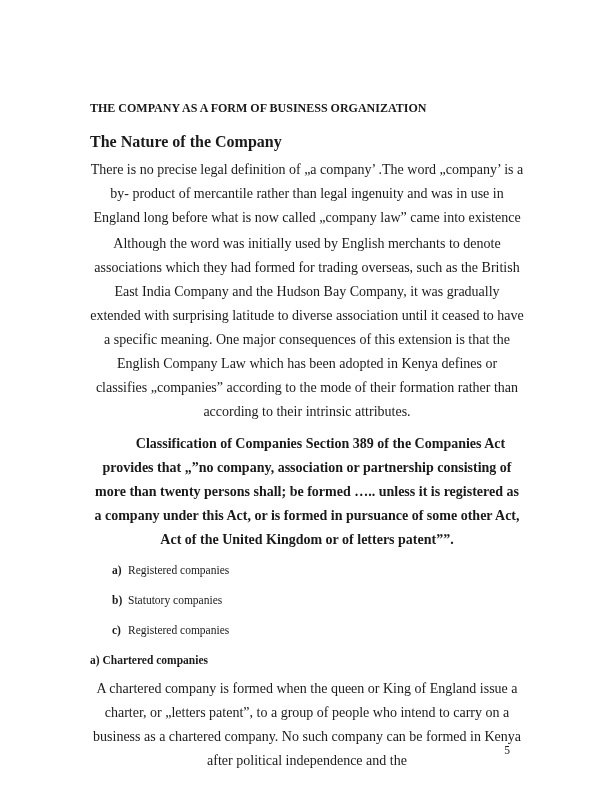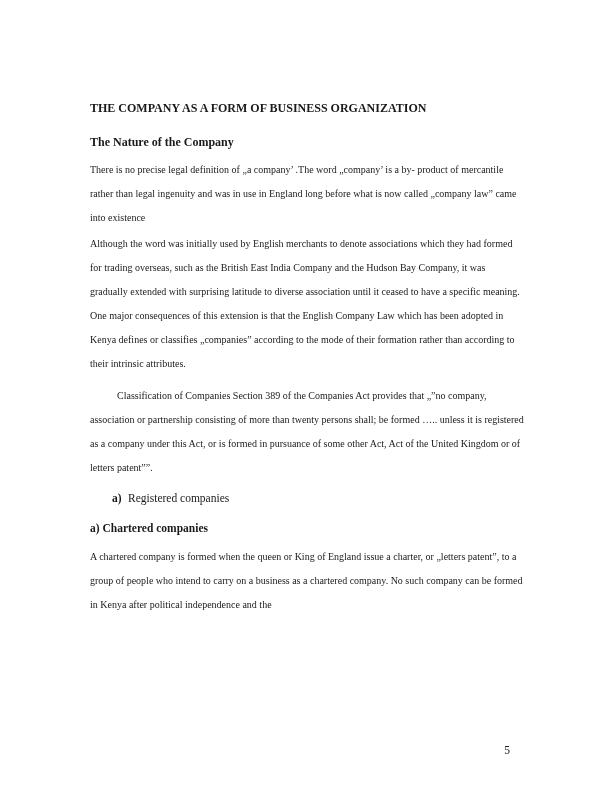--- a/index.html
+++ b/index.html
@@ -30,7 +30,7 @@
     margin: 0 0 10px 0;
   }
   .section-heading {
-    font-size: 12px;
+    font-size: 16px;
     font-weight: bold;
     line-height: 24px;
     margin: 0 0 4px 0;

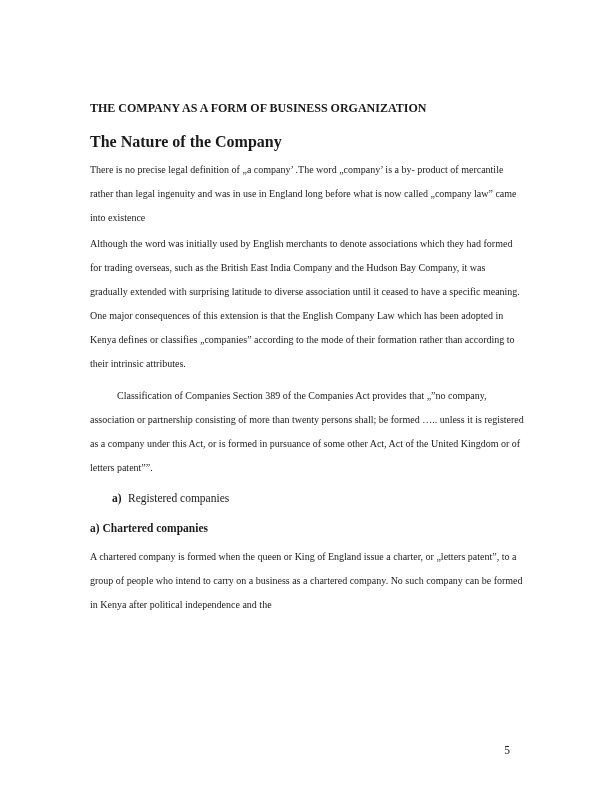--- a/index.html
+++ b/index.html
@@ -36,10 +36,10 @@
     margin: 0 0 4px 0;
   }
   p.para {
-    font-size: 10px;
+    font-size: 14px;
     line-height: 24px;
     margin: 0 0 2px 0;
-    text-align: left;
+    text-align: center;
   }
   p.classification {
     font-weight: normal;

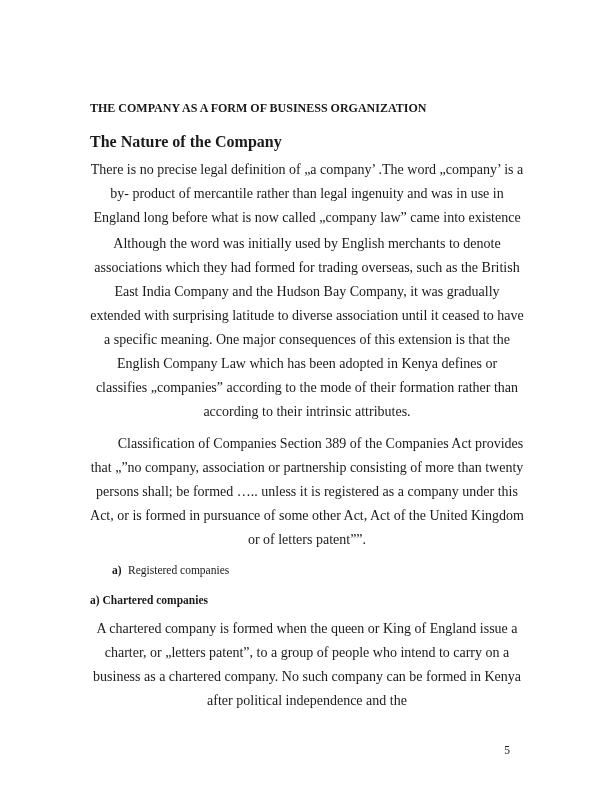--- a/index.html
+++ b/index.html
@@ -42,7 +42,7 @@
     text-align: center;
   }
   p.classification {
-    font-weight: normal;
+    font-weight: bold;
     text-indent: 27px;
     margin-top: 8px;
     margin-bottom: 6px;

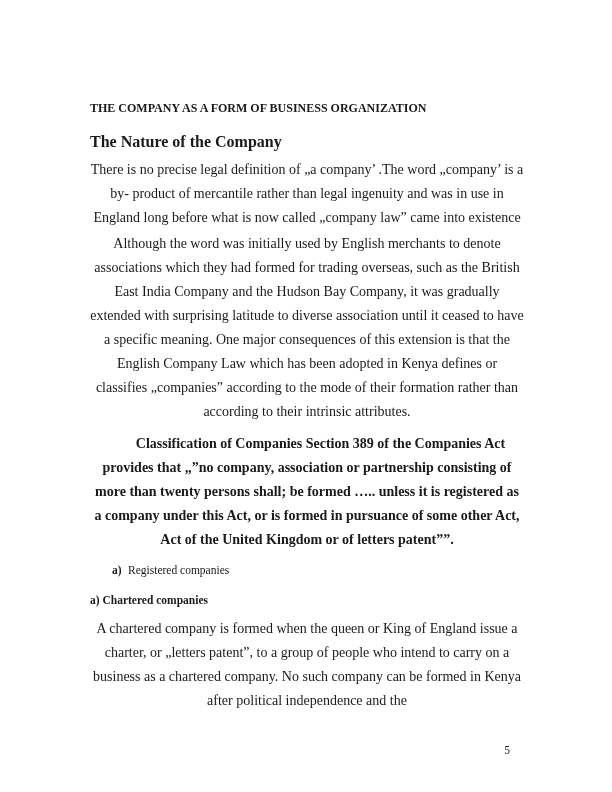--- a/index.html
+++ b/index.html
@@ -100,6 +100,9 @@
     <div class="list-item">
       <span class="marker">a)</span><span>Registered companies</span>
     </div>
+    <div class="list-item">
+      <span class="marker">b)</span><span>Statutory companies</span>
+    </div>
   </div>
 
   <h3 class="subsection-heading">a) Chartered companies</h3>

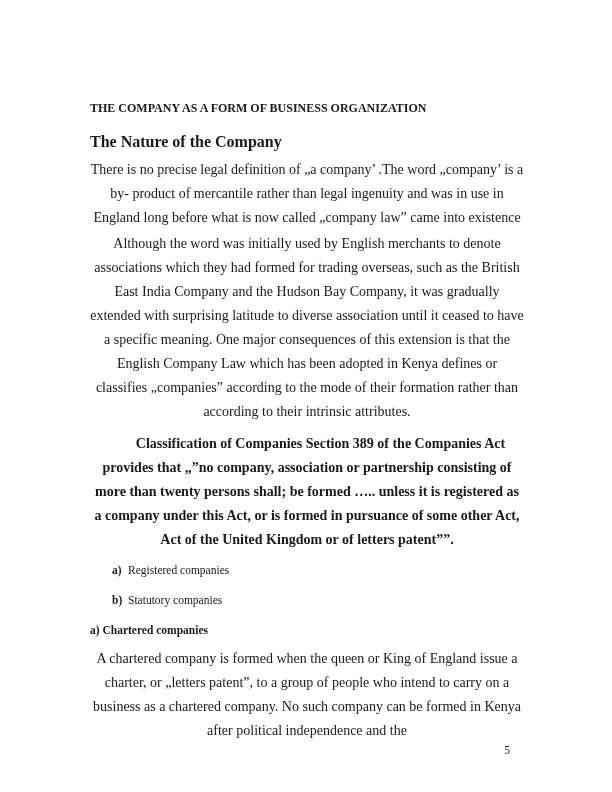--- a/index.html
+++ b/index.html
@@ -103,6 +103,9 @@
     <div class="list-item">
       <span class="marker">b)</span><span>Statutory companies</span>
     </div>
+    <div class="list-item">
+      <span class="marker">c)</span><span>Registered companies</span>
+    </div>
   </div>
 
   <h3 class="subsection-heading">a) Chartered companies</h3>

